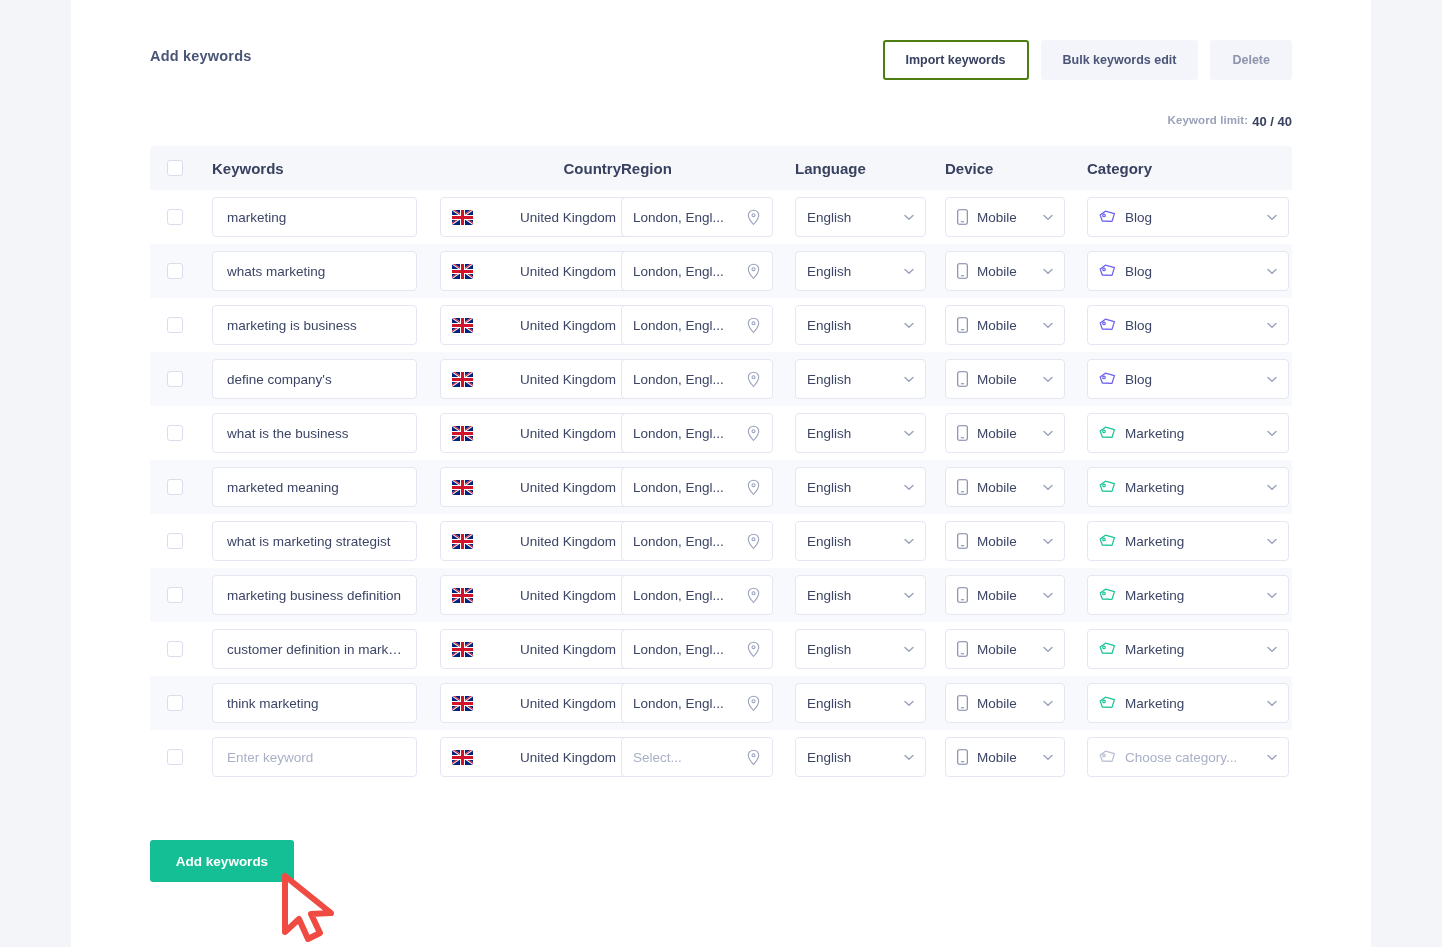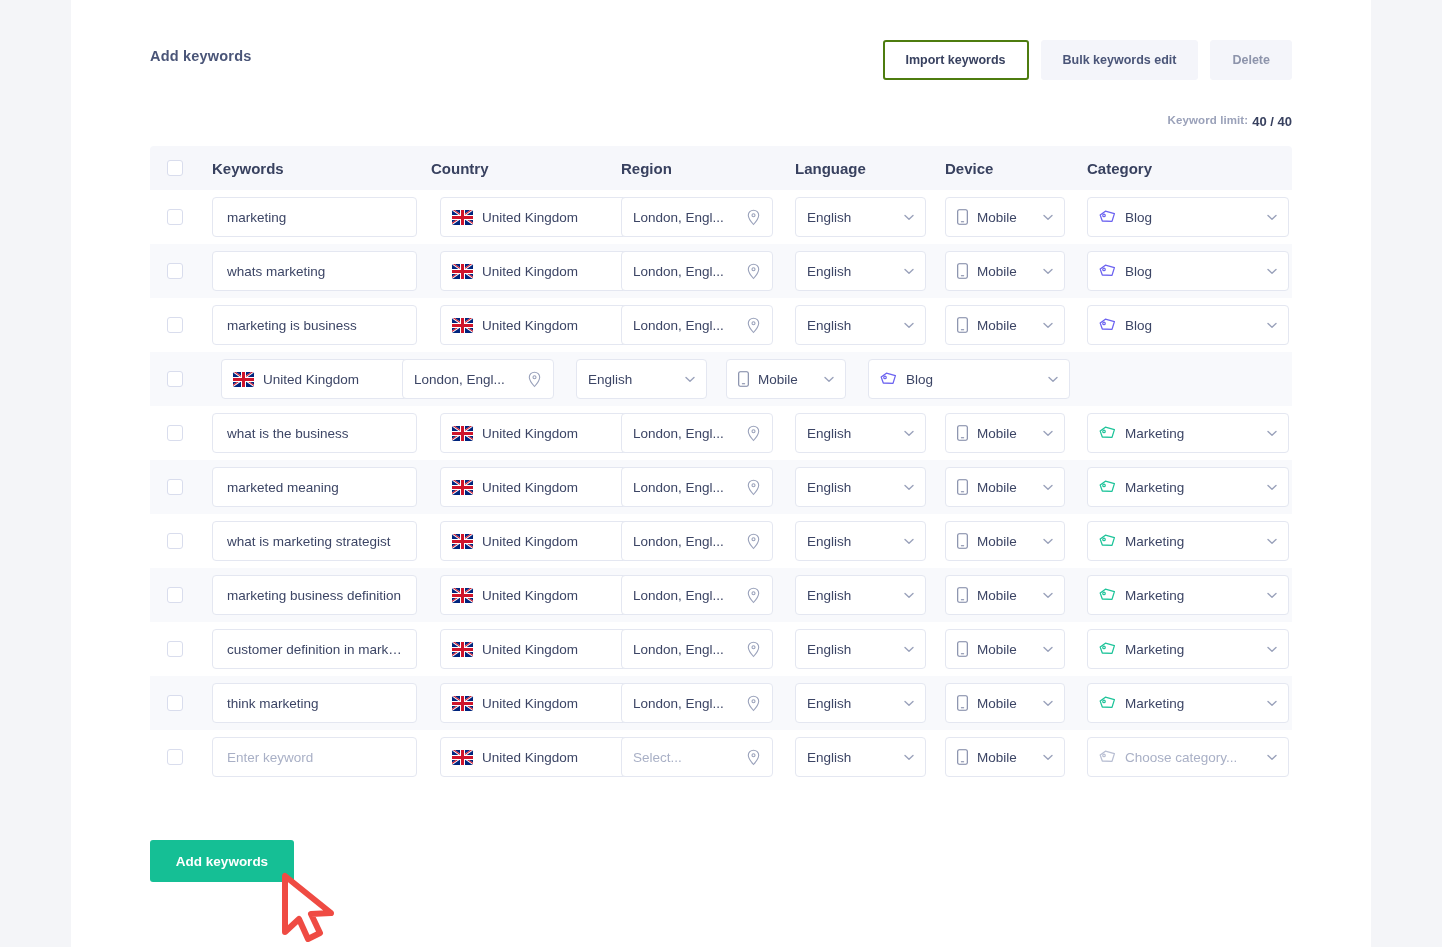--- a/index.html
+++ b/index.html
@@ -107,7 +107,7 @@
 
   .cell-check { width: 45px; flex: 0 0 45px; display: flex; align-items: center; }
   .cell-kw    { width: 219px; flex: 0 0 219px; }
-  .cell-country { width: 190px; flex: 0 0 190px; }
+  .cell-country { width: 190px; flex: 0 0 190px; text-align: right; }
   .cell-region  { width: 174px; flex: 0 0 174px; }
   .cell-lang    { width: 150px; flex: 0 0 150px; }
   .cell-device  { width: 142px; flex: 0 0 142px; }

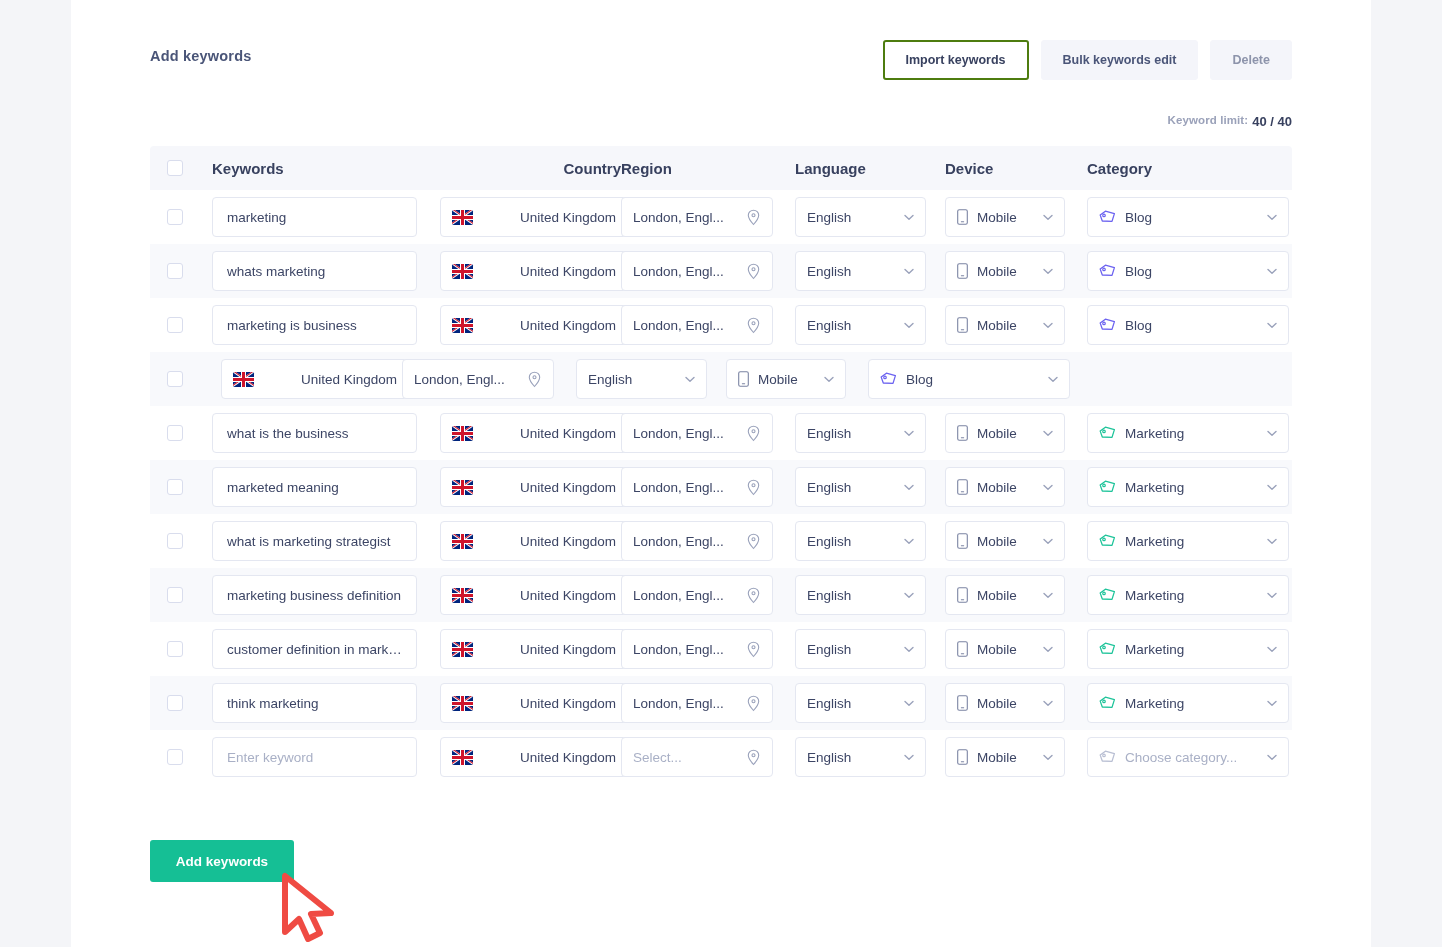--- a/index.html
+++ b/index.html
@@ -497,6 +497,11 @@
               <div class="cell-check">
                 <div class="checkbox"></div>
               </div>
+              <div class="cell-kw">
+                <div class="ctl w-kw input">
+                  <span class="txt">define company's</span>
+                </div>
+              </div>
               <div class="cell-country">
                 <div class="ctl w-country">
                   <span class="lead">

